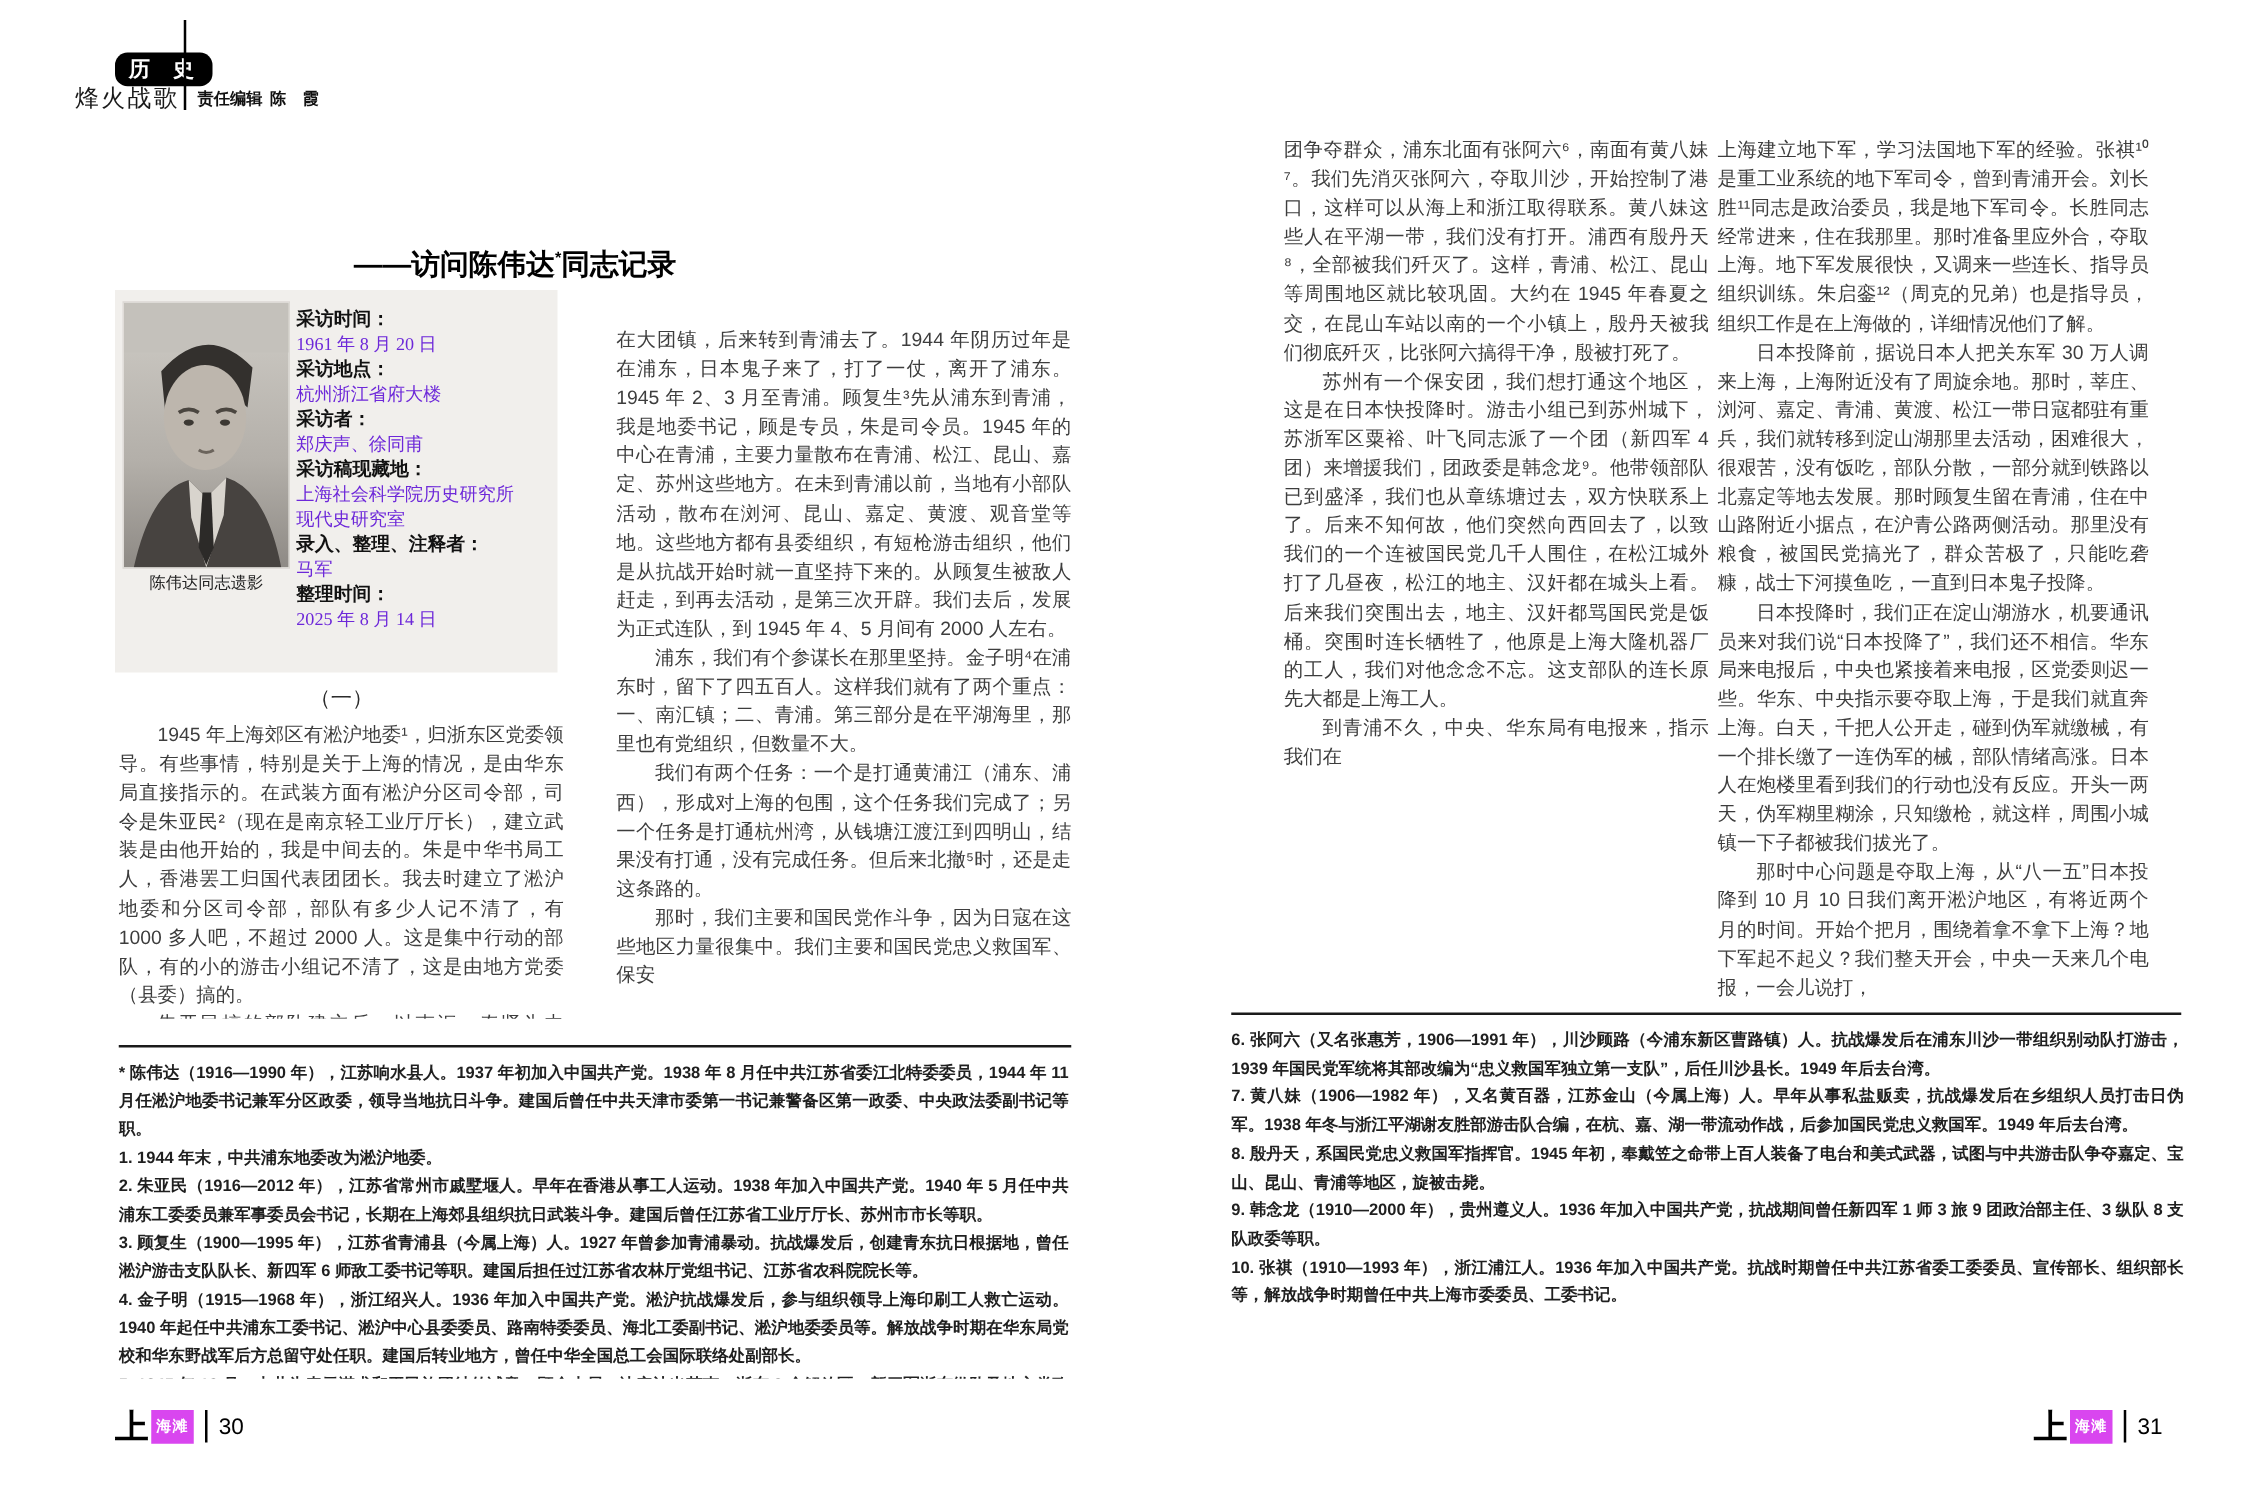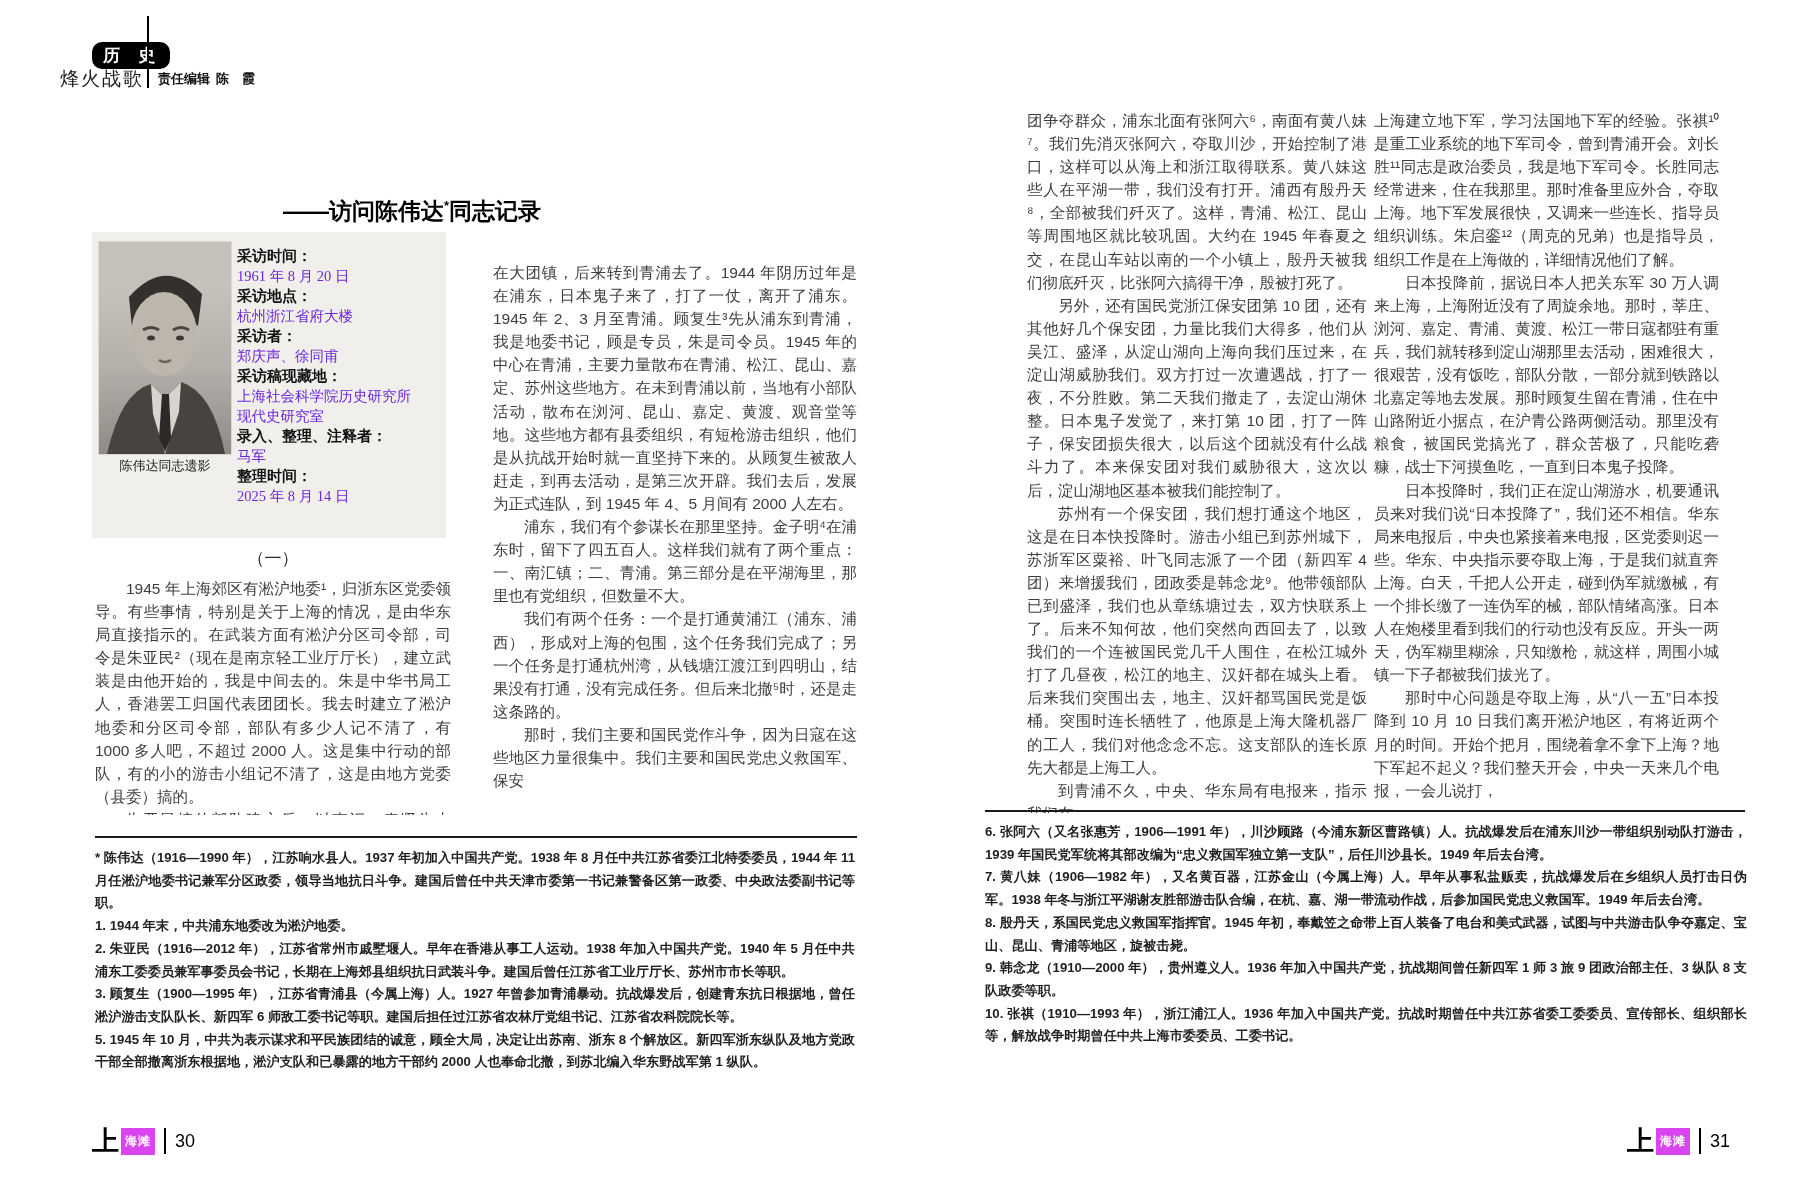--- a/index.html
+++ b/index.html
@@ -150,7 +150,6 @@
 
   <div id="colR1" class="bcol">
     <p class="ni">团争夺群众，浦东北面有张阿六⁶，南面有黄八妹⁷。我们先消灭张阿六，夺取川沙，开始控制了港口，这样可以从海上和浙江取得联系。黄八妹这些人在平湖一带，我们没有打开。浦西有殷丹天⁸，全部被我们歼灭了。这样，青浦、松江、昆山等周围地区就比较巩固。大约在 1945 年春夏之交，在昆山车站以南的一个小镇上，殷丹天被我们彻底歼灭，比张阿六搞得干净，殷被打死了。</p>
-    <p>另外，还有国民党浙江保安团第 10 团，还有其他好几个保安团，力量比我们大得多，他们从吴江、盛泽，从淀山湖向上海向我们压过来，在淀山湖威胁我们。双方打过一次遭遇战，打了一夜，不分胜败。第二天我们撤走了，去淀山湖休整。日本鬼子发觉了，来打第 10 团，打了一阵子，保安团损失很大，以后这个团就没有什么战斗力了。本来保安团对我们威胁很大，这次以后，淀山湖地区基本被我们能控制了。</p>
     <p>苏州有一个保安团，我们想打通这个地区，这是在日本快投降时。游击小组已到苏州城下，苏浙军区粟裕、叶飞同志派了一个团（新四军 4 团）来增援我们，团政委是韩念龙⁹。他带领部队已到盛泽，我们也从章练塘过去，双方快联系上了。后来不知何故，他们突然向西回去了，以致我们的一个连被国民党几千人围住，在松江城外打了几昼夜，松江的地主、汉奸都在城头上看。后来我们突围出去，地主、汉奸都骂国民党是饭桶。突围时连长牺牲了，他原是上海大隆机器厂的工人，我们对他念念不忘。这支部队的连长原先大都是上海工人。</p>
     <p>到青浦不久，中央、华东局有电报来，指示我们在</p>
   </div>

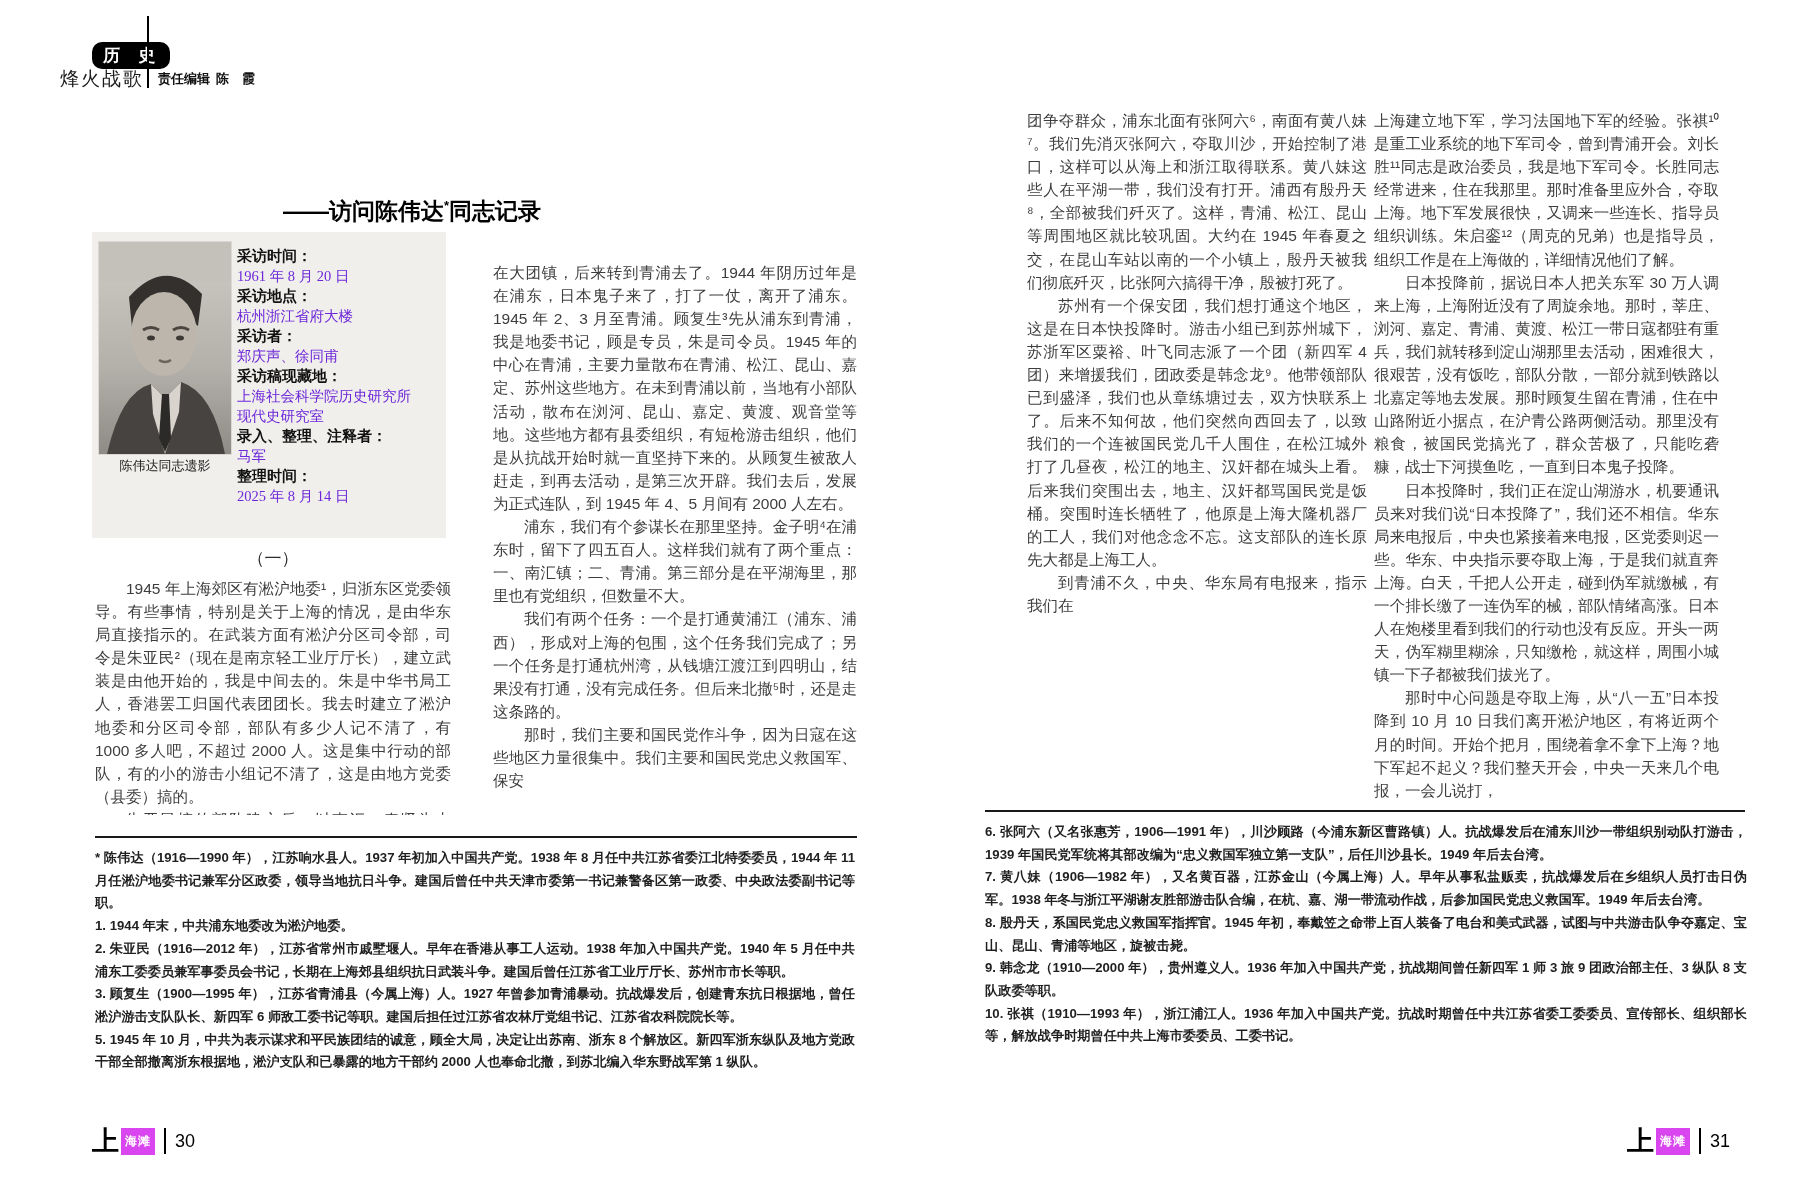--- a/index.html
+++ b/index.html
@@ -167,6 +167,7 @@
     <p>1. 1944 年末，中共浦东地委改为淞沪地委。</p>
     <p>2. 朱亚民（1916—2012 年），江苏省常州市戚墅堰人。早年在香港从事工人运动。1938 年加入中国共产党。1940 年 5 月任中共浦东工委委员兼军事委员会书记，长期在上海郊县组织抗日武装斗争。建国后曾任江苏省工业厅厅长、苏州市市长等职。</p>
     <p>3. 顾复生（1900—1995 年），江苏省青浦县（今属上海）人。1927 年曾参加青浦暴动。抗战爆发后，创建青东抗日根据地，曾任淞沪游击支队队长、新四军 6 师敌工委书记等职。建国后担任过江苏省农林厅党组书记、江苏省农科院院长等。</p>
+    <p>4. 金子明（1915—1968 年），浙江绍兴人。1936 年加入中国共产党。淞沪抗战爆发后，参与组织领导上海印刷工人救亡运动。1940 年起任中共浦东工委书记、淞沪中心县委委员、路南特委委员、海北工委副书记、淞沪地委委员等。解放战争时期在华东局党校和华东野战军后方总留守处任职。建国后转业地方，曾任中华全国总工会国际联络处副部长。</p>
     <p>5. 1945 年 10 月，中共为表示谋求和平民族团结的诚意，顾全大局，决定让出苏南、浙东 8 个解放区。新四军浙东纵队及地方党政干部全部撤离浙东根据地，淞沪支队和已暴露的地方干部约 2000 人也奉命北撤，到苏北编入华东野战军第 1 纵队。</p>
   </div>
 

